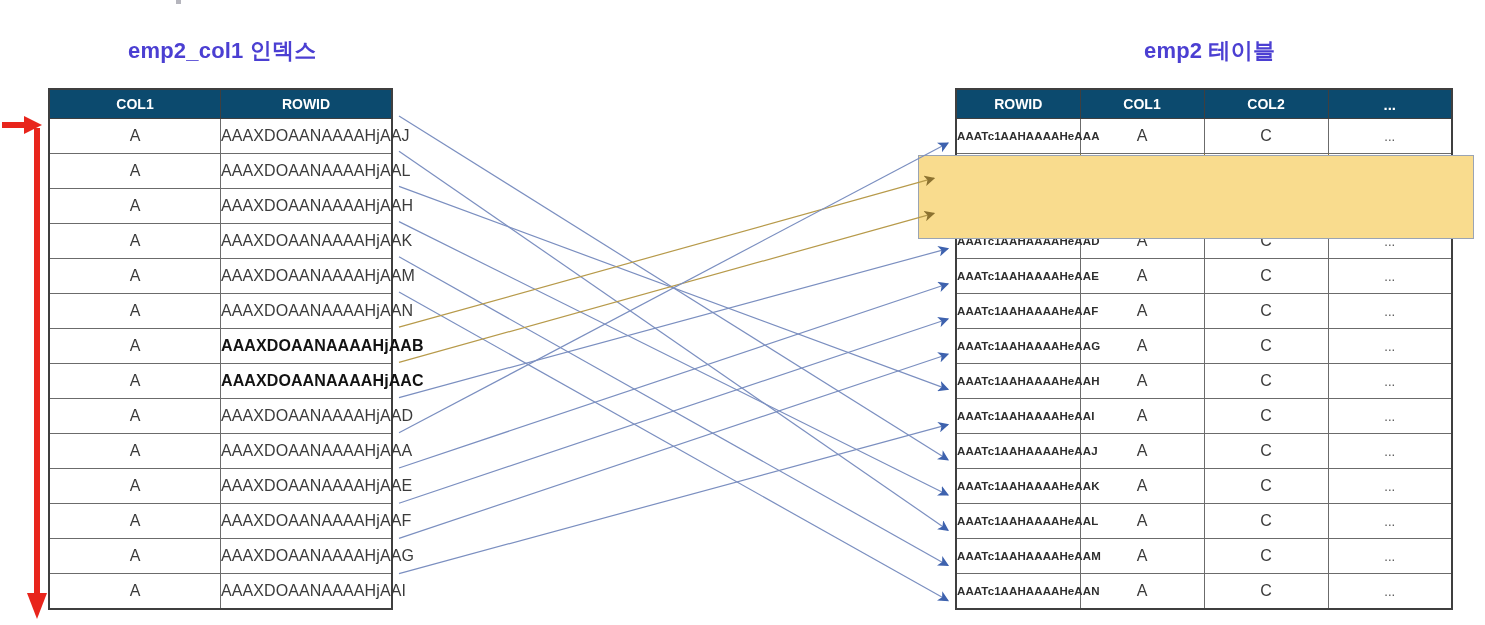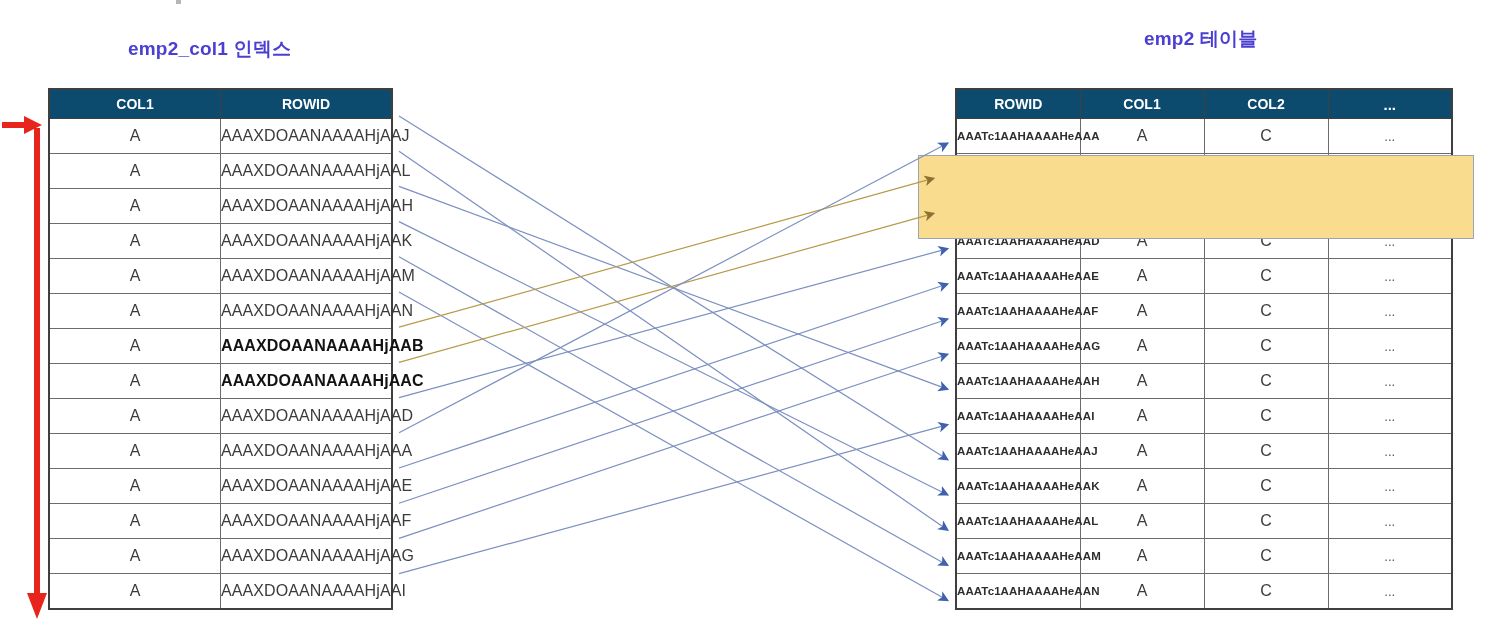--- a/index.html
+++ b/index.html
@@ -15,7 +15,7 @@
   
   .title{
     position:absolute;
-    font-size:19px;
+    font-size:22px;
     font-weight:bold;
     color:#4B3FD2;
     white-space:nowrap;

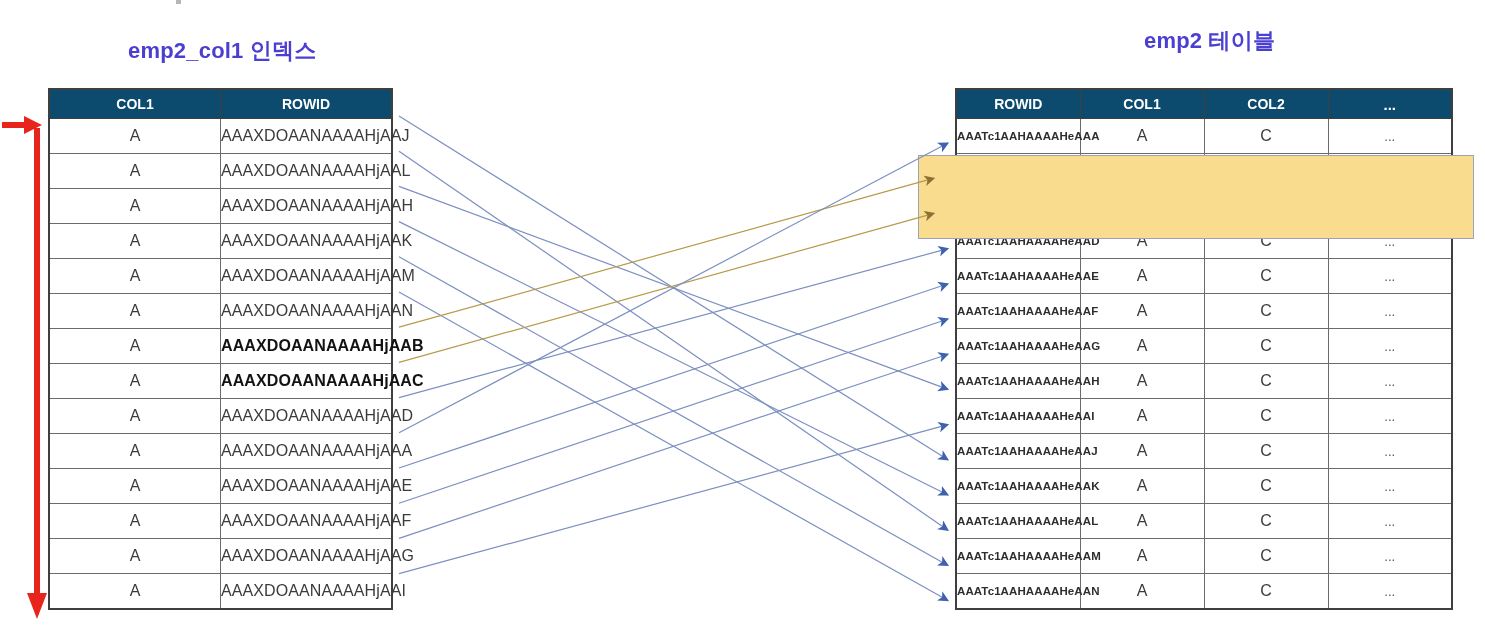--- a/index.html
+++ b/index.html
@@ -22,7 +22,7 @@
     letter-spacing:0.2px;
   }
   #title-index{left:128px;top:36px;}
-  #title-table{left:1144px;top:26px;}
+  #title-table{left:1144px;top:36px;}
 
   
   .tbl{

